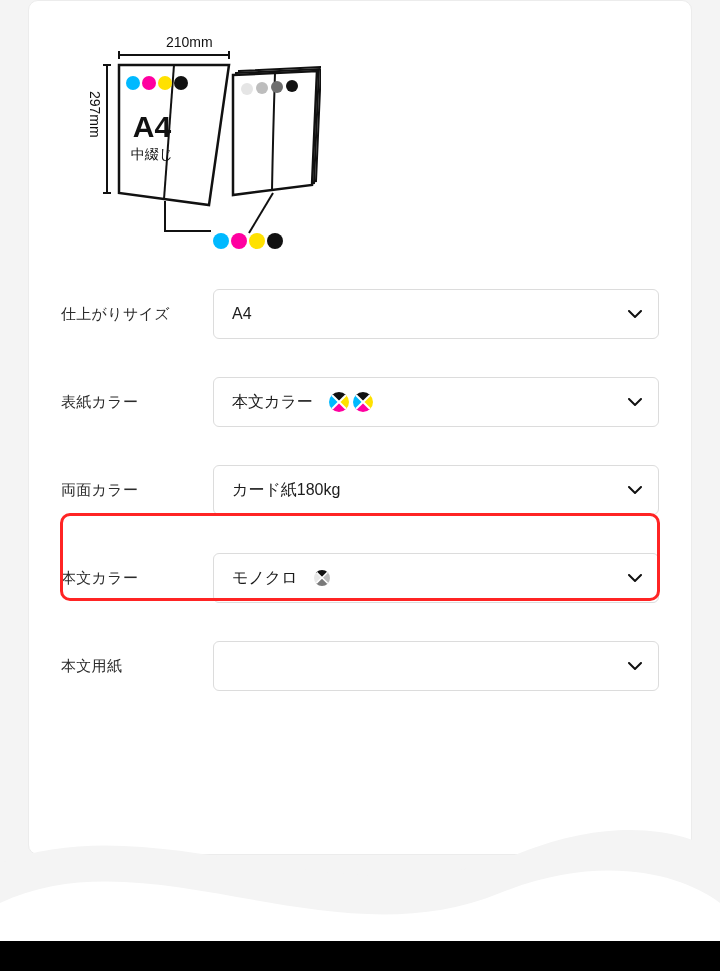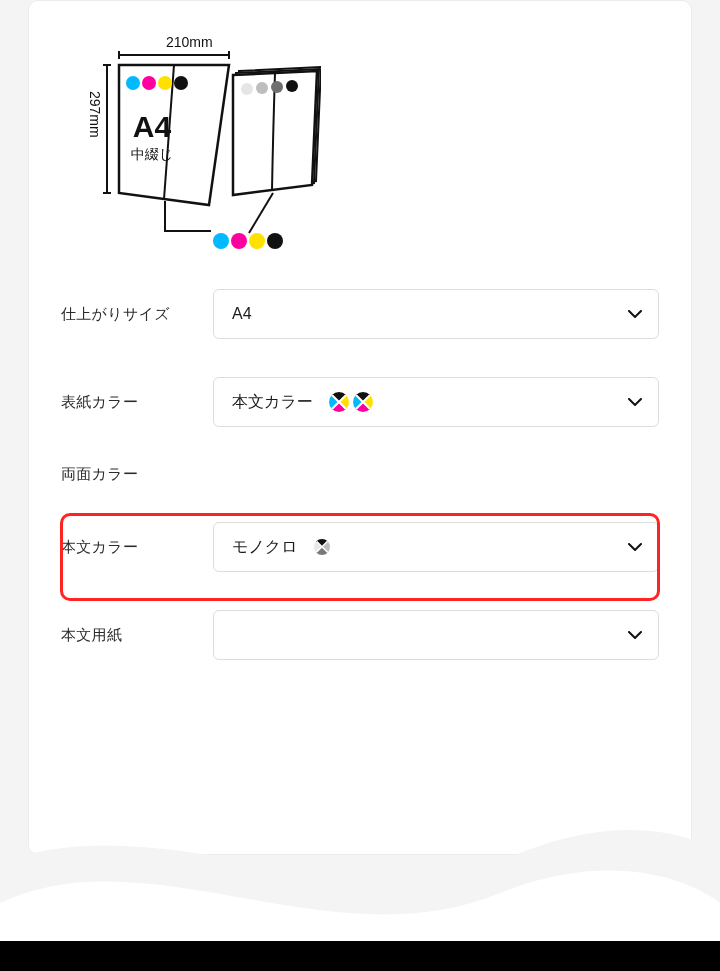--- a/index.html
+++ b/index.html
@@ -212,6 +212,12 @@
 
   <div class="row">
     <div class="label">両面カラー</div>
+    <div class="select">
+      <span class="text">カード紙180kg</span>
+      <svg class="chev" viewBox="0 0 14 8">
+          <path d="M1 1l6 6 6-6" stroke="#111" stroke-width="2" fill="none" stroke-linecap="round"></path>
+        </svg>
+    </div>
   </div>
 
   <div class="row" style="position:relative;border-radius:13px;">

